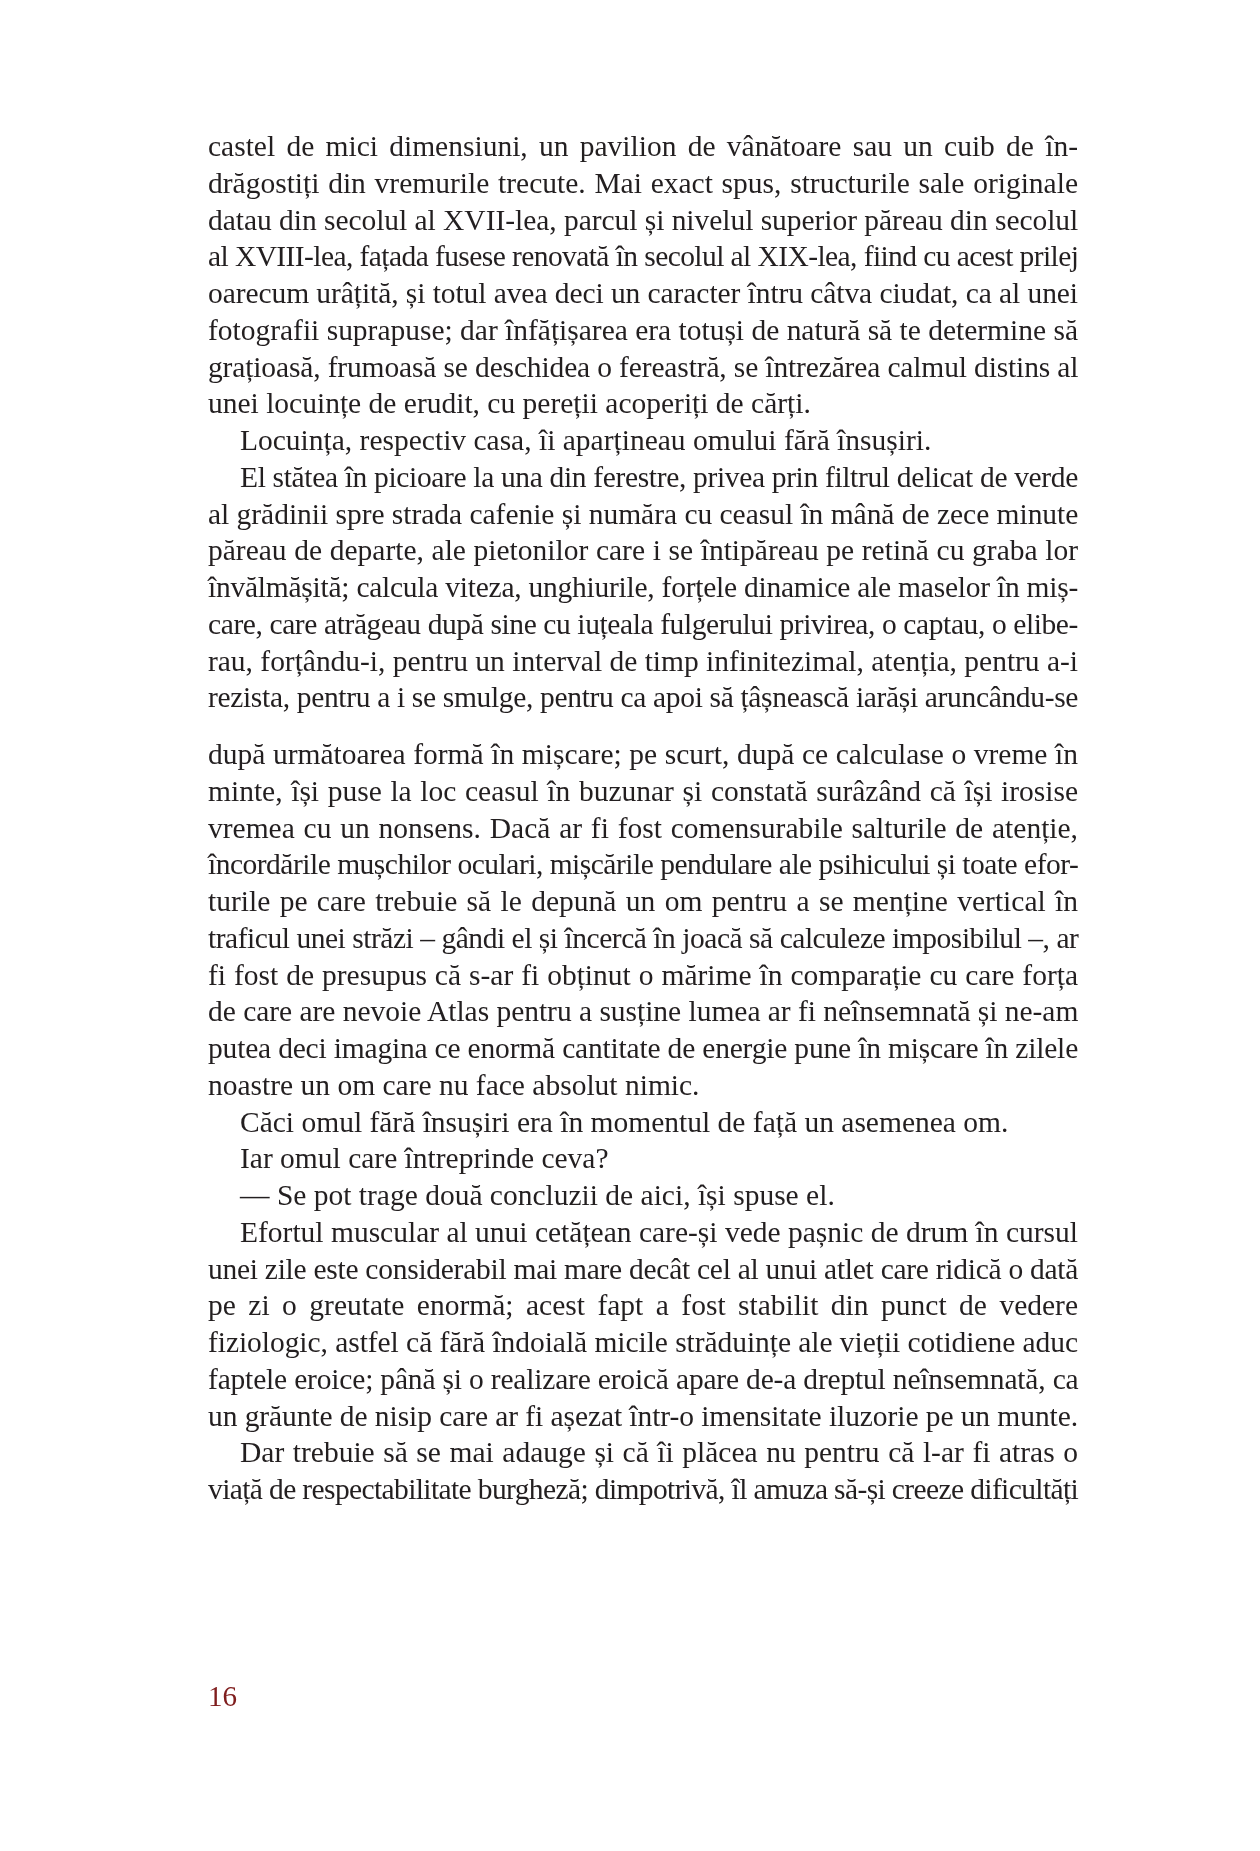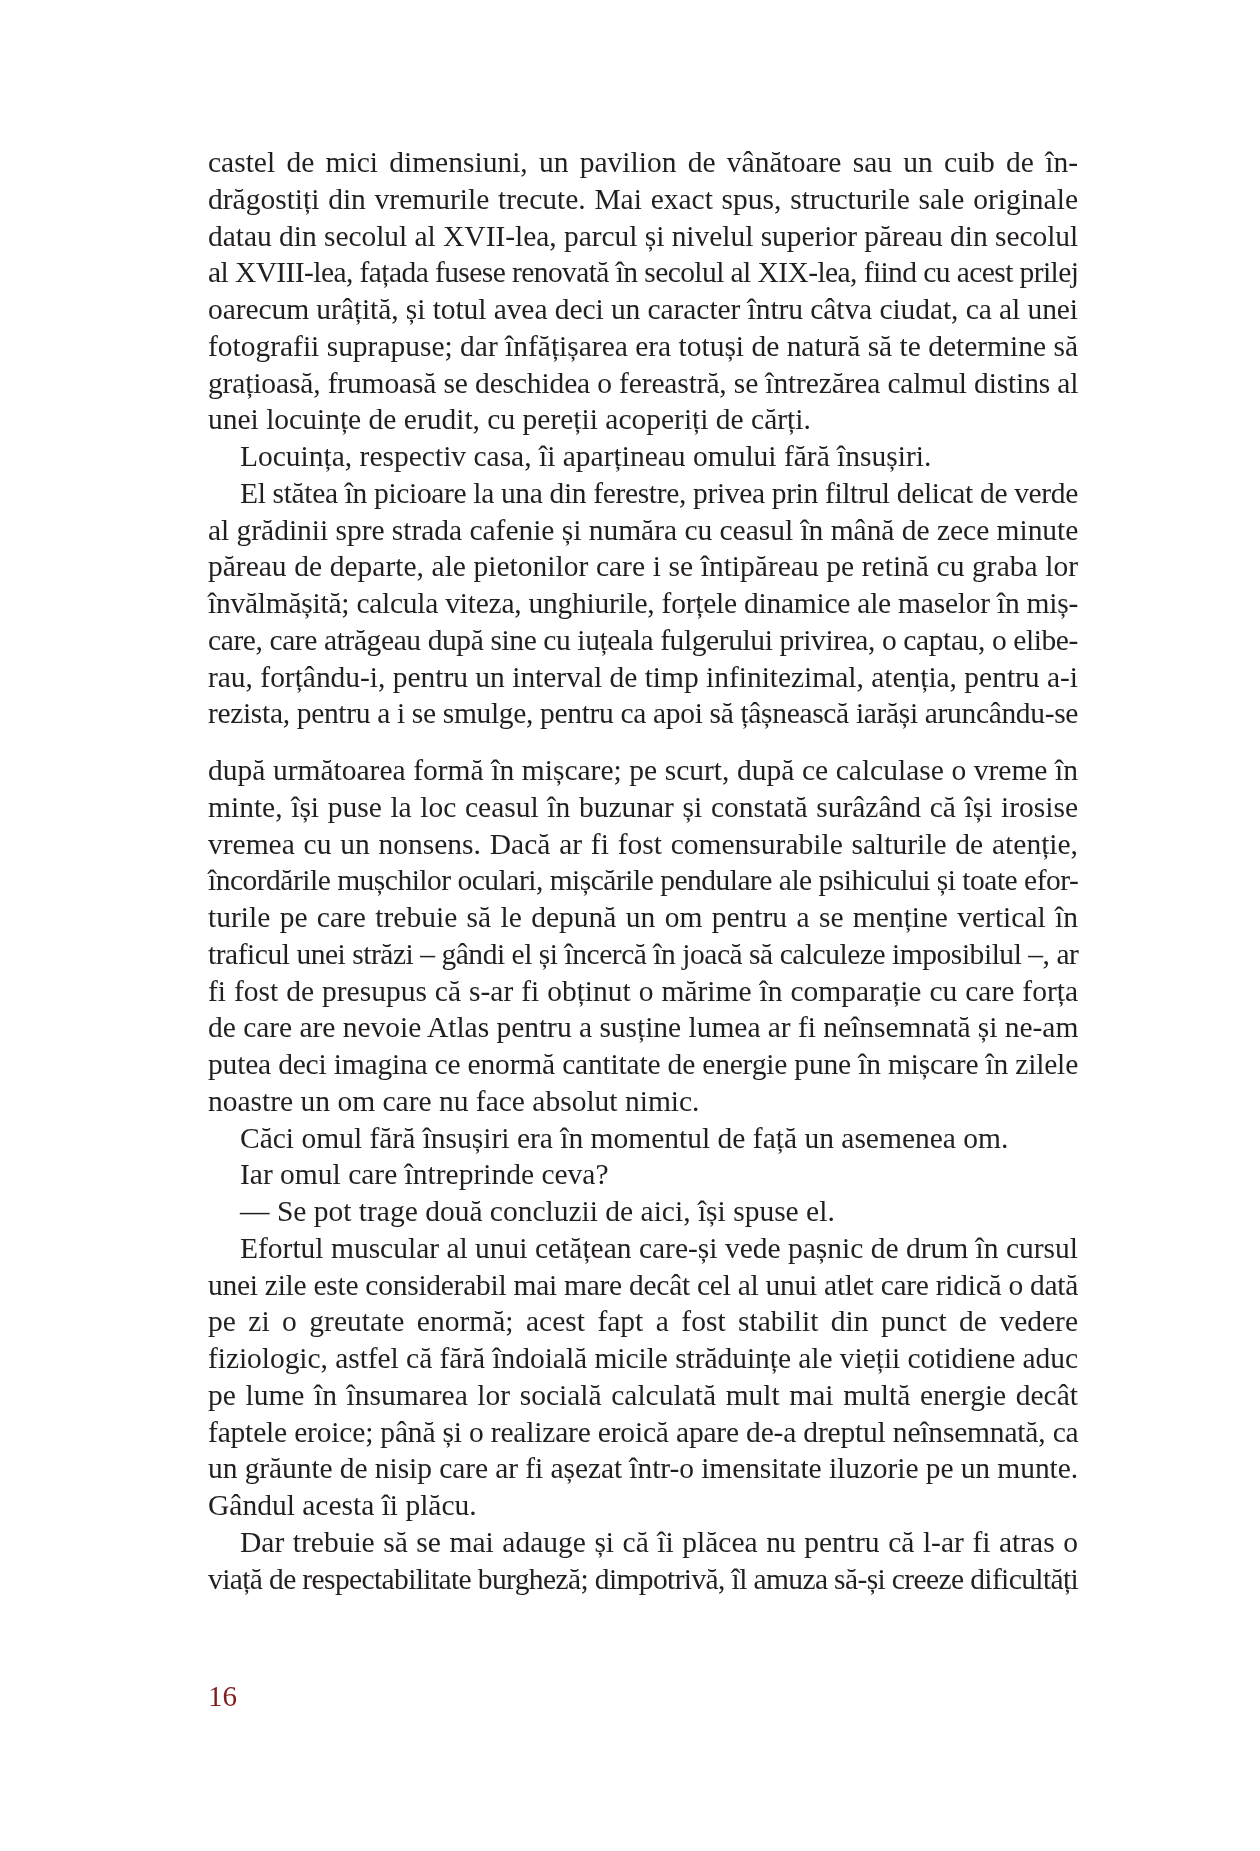--- a/index.html
+++ b/index.html
@@ -9,7 +9,7 @@
     background: #ffffff;
   }
   .text-block {
-    position: absolute; left: 208px; top: 144px; width: 870px;
+    position: absolute; left: 208px; top: 128px; width: 870px;
     font-family: "Liberation Serif", "DejaVu Serif", serif;
     font-size: 29.5px;
     line-height: 36.75px;

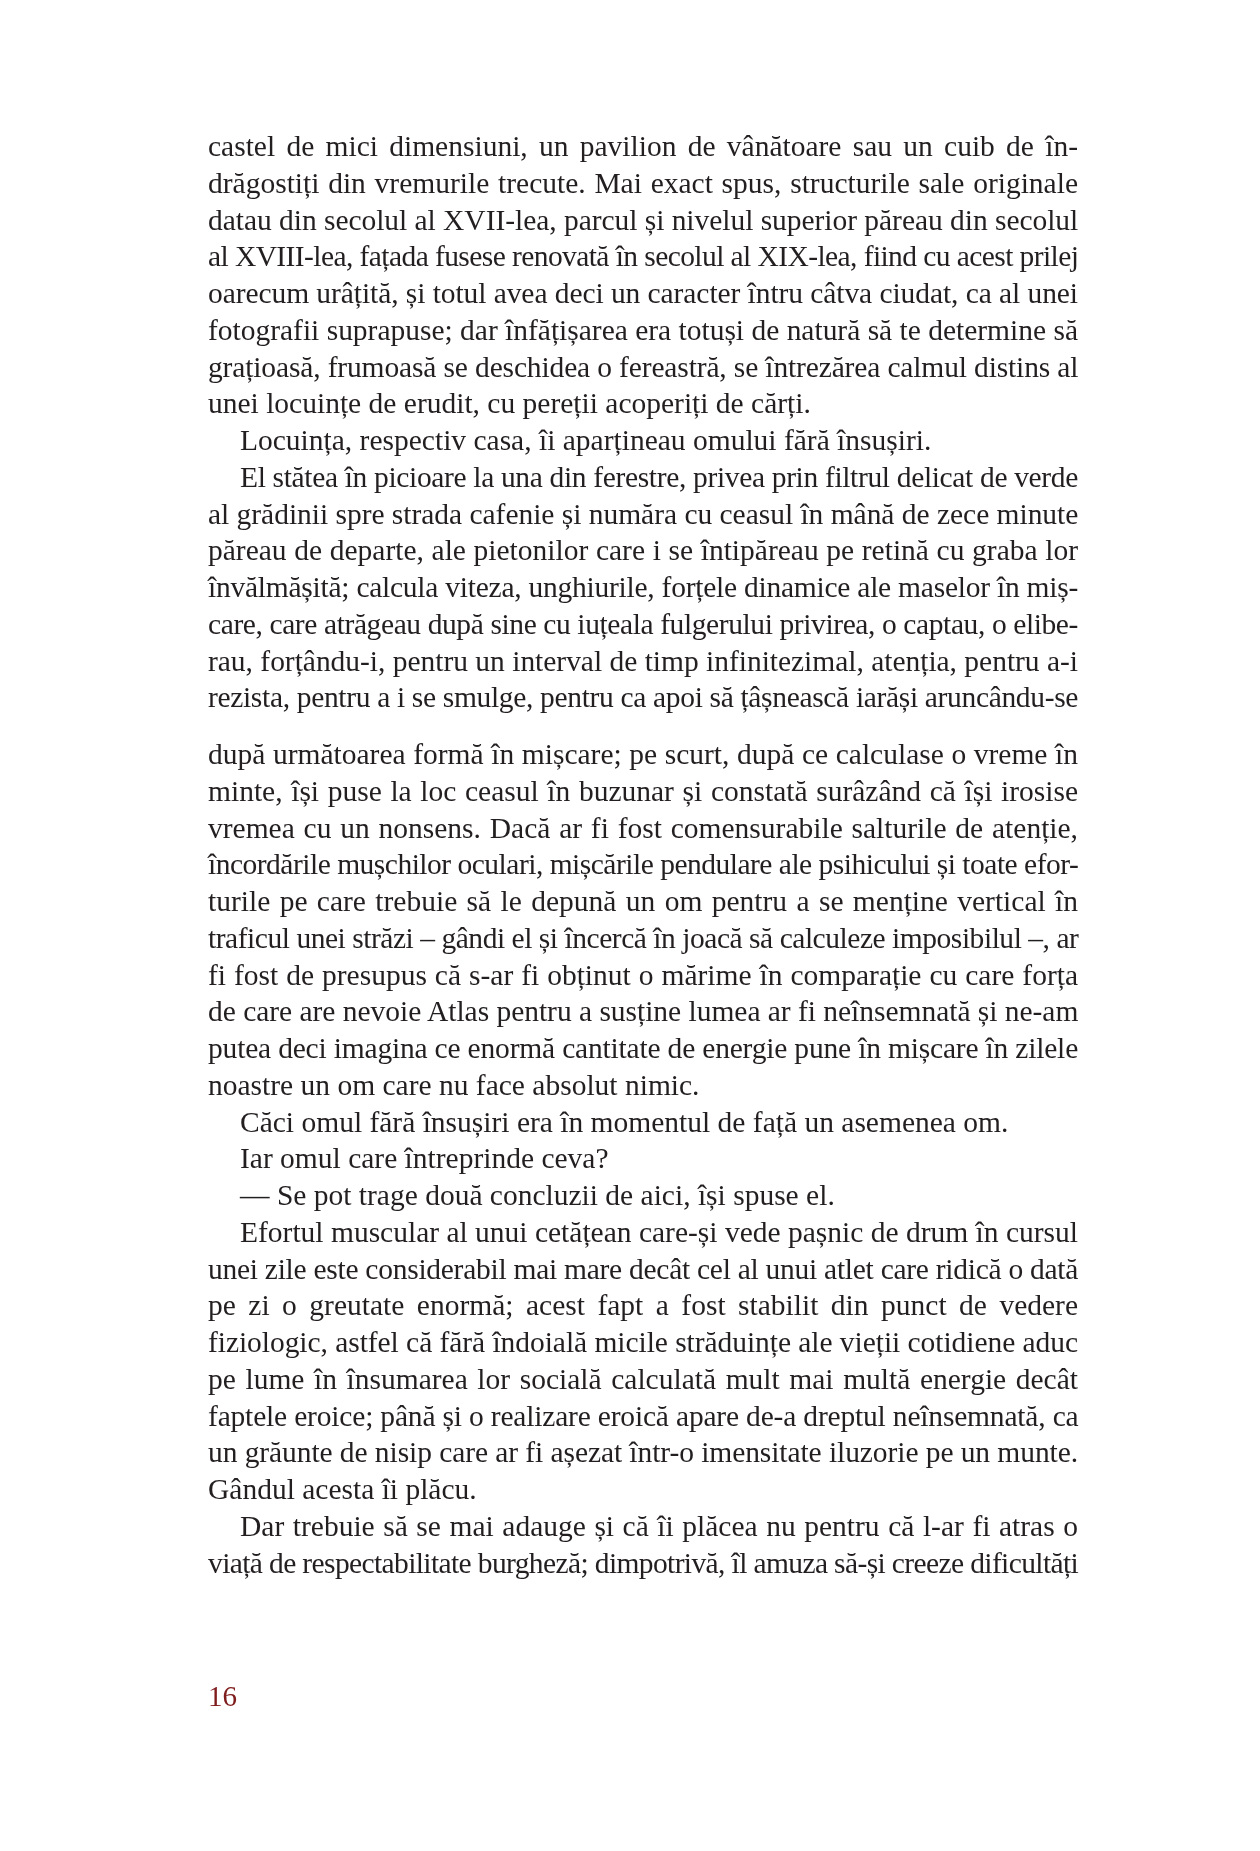--- a/index.html
+++ b/index.html
@@ -66,7 +66,6 @@
       <span class="line" style="display: block; letter-spacing: -0.265823px;">unei zile este considerabil mai mare decât cel al unui atlet care ridică o dată</span>
       <span class="line" style="display: block;">pe zi o greutate enormă; acest fapt a fost stabilit din punct de vedere</span>
       <span class="line" style="display: block; letter-spacing: -0.0506329px;">fiziologic, astfel că fără îndoială micile străduințe ale vieții cotidiene aduc</span>
-      <span class="line" style="display: block;">pe lume în însumarea lor socială calculată mult mai multă energie decât</span>
       <span class="line" style="display: block; letter-spacing: -0.181818px;">faptele eroice; până și o realizare eroică apare de-a dreptul neînsemnată, ca</span>
       <span class="line" style="display: block; letter-spacing: -0.0779221px;">un grăunte de nisip care ar fi așezat într-o imensitate iluzorie pe un munte.</span>
       <span class="line last" style="display: block;">Gândul acesta îi plăcu.</span>

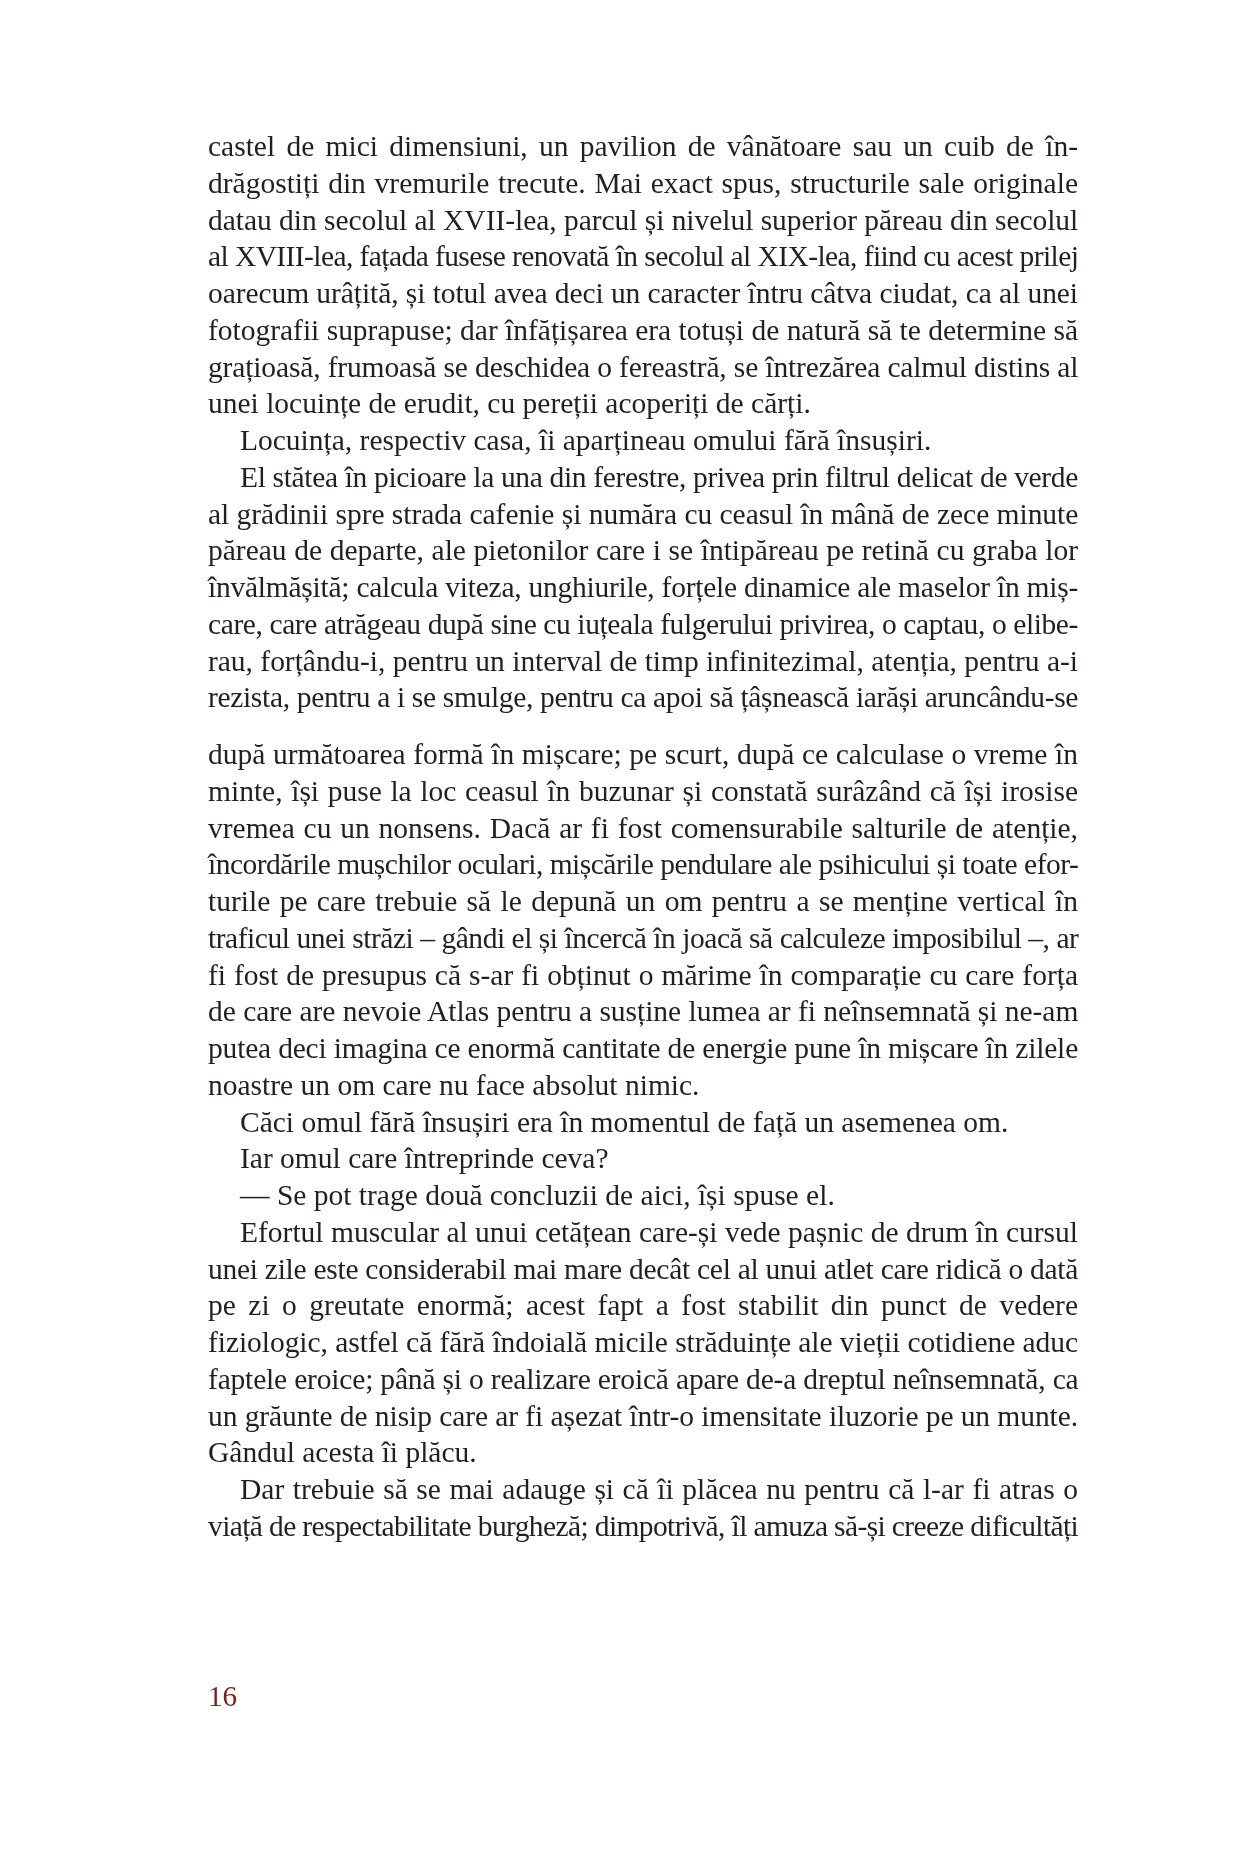--- a/index.html
+++ b/index.html
@@ -68,7 +68,6 @@
       <span class="line" style="display: block; letter-spacing: -0.0506329px;">fiziologic, astfel că fără îndoială micile străduințe ale vieții cotidiene aduc</span>
       <span class="line" style="display: block; letter-spacing: -0.181818px;">faptele eroice; până și o realizare eroică apare de-a dreptul neînsemnată, ca</span>
       <span class="line" style="display: block; letter-spacing: -0.0779221px;">un grăunte de nisip care ar fi așezat într-o imensitate iluzorie pe un munte.</span>
-      <span class="line last" style="display: block;">Gândul acesta îi plăcu.</span>
       <span class="line indent" style="display: block;">Dar trebuie să se mai adauge și că îi plăcea nu pentru că l-ar fi atras o</span>
       <span class="line" style="display: block; letter-spacing: -0.617284px;">viață de respectabilitate burgheză; dimpotrivă, îl amuza să-și creeze dificultăți</span>
     </div>

